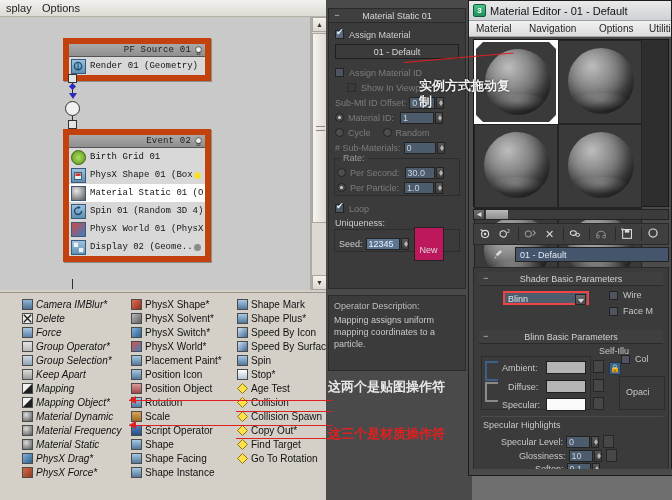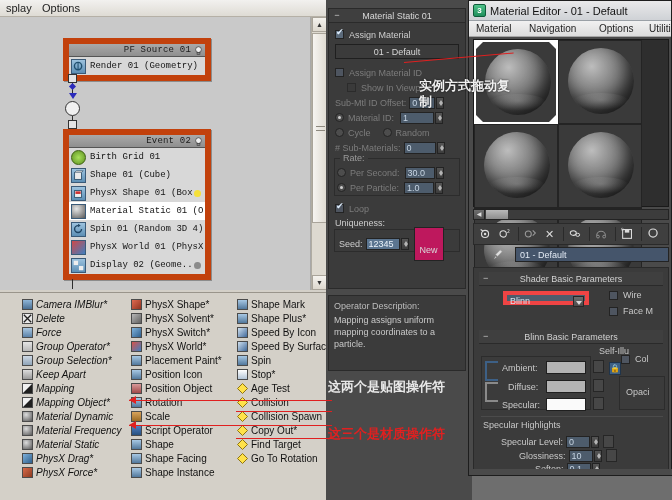--- a/index.html
+++ b/index.html
@@ -398,15 +398,6 @@
           <span class="pf-label">Birth Grid 01</span>
         </div>
 
-        <div class="pf-row">
-          <span class="pf-ico" style="background:linear-gradient(#9cc2de,#5d8fb5)">
-            <svg viewBox="0 0 15 15" width="13" height="13">
-                <rect x="3" y="4" width="8" height="8" fill="#eaeaea" stroke="#2c4f6a" stroke-width="1"></rect>
-                <path d="M3 4 L5 2 L13 2 L11 4" fill="#cfcfcf" stroke="#2c4f6a" stroke-width=".7"></path>
-              </svg>
-          </span>
-          <span class="pf-label">Shape 01  (Cube)</span>
-        </div>
 
         <div class="pf-row">
           <span class="pf-ico" style="background:linear-gradient(#9cc2de,#5d8fb5)">

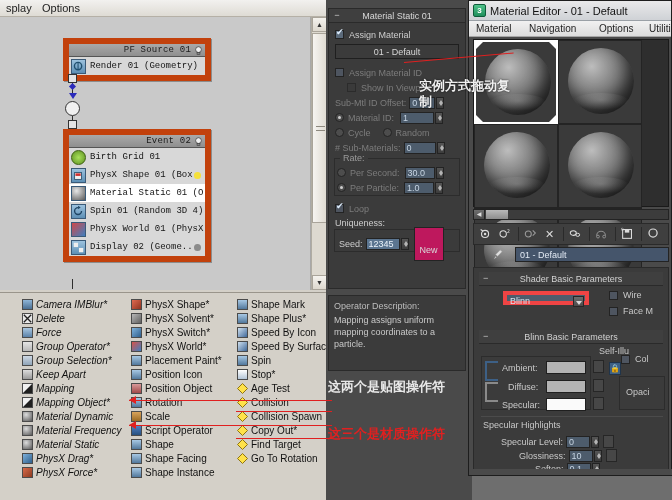--- a/index.html
+++ b/index.html
@@ -316,7 +316,7 @@
     position: absolute; left: 4px; top: 2px; color: #c8c8c8; font-size: 9px; line-height: 9px;
   }
   .selbox {
-    background: #4d5c6c; border: 4px solid #ef4444; color: #d9e3ee;
+    background: #4d5c6c; border: 2px solid #ef4444; color: #d9e3ee;
     font-size: 9px; height: 14px; line-height: 13px; padding-left: 3px;
     position: relative;
   }

